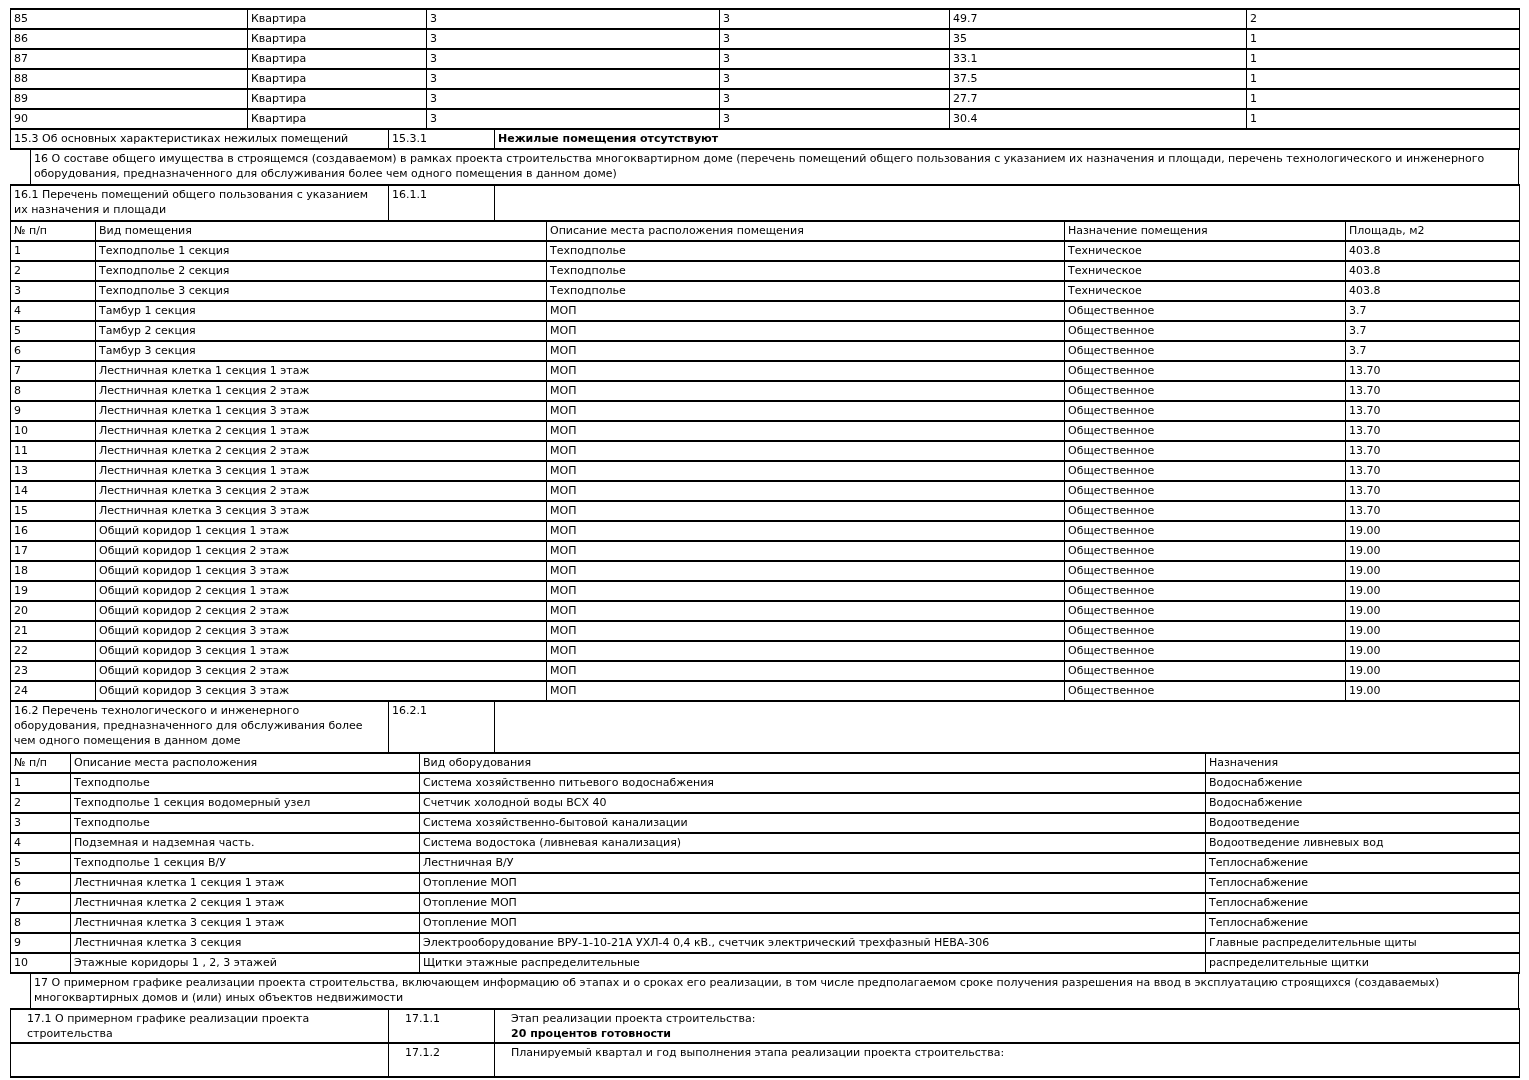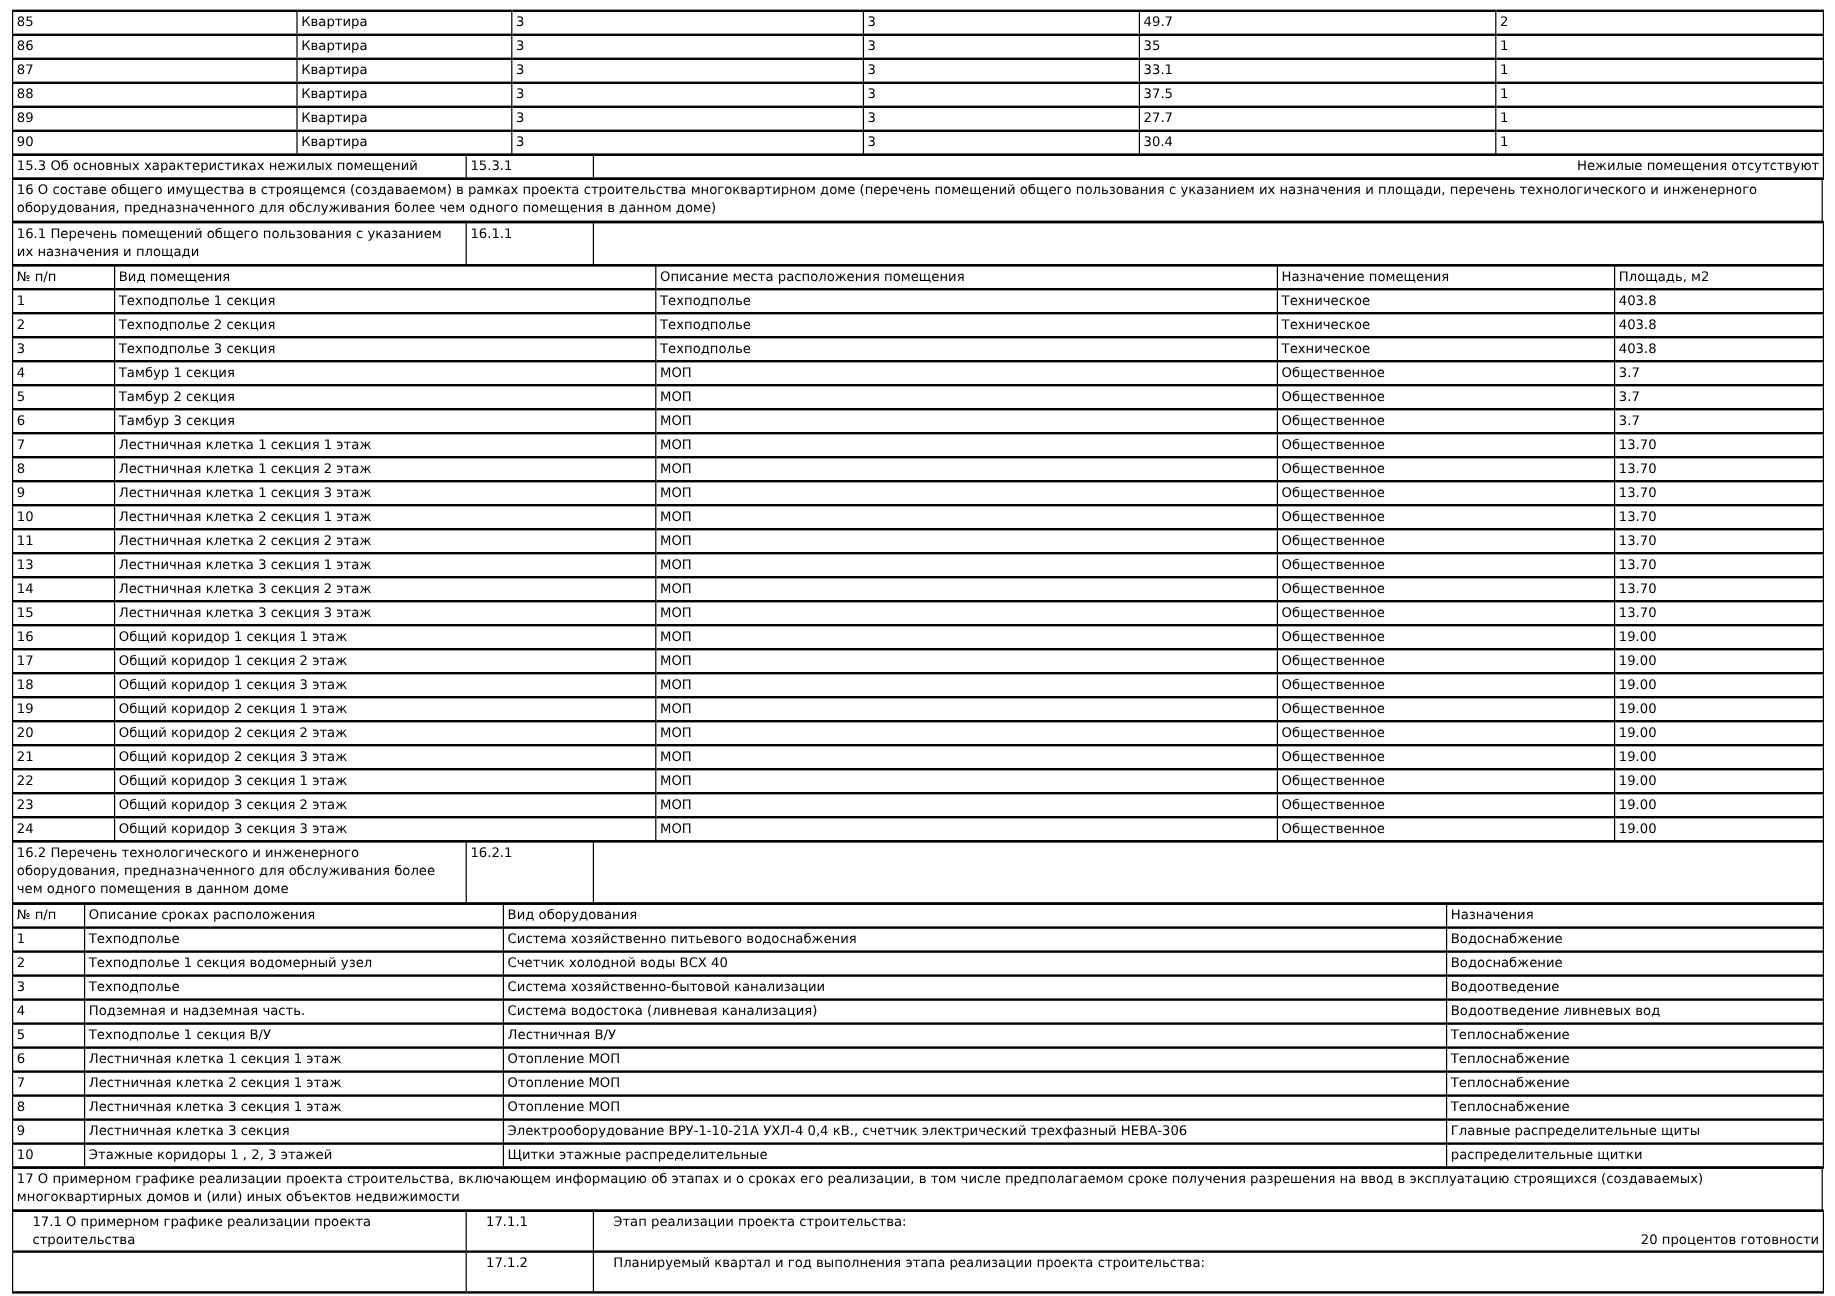--- a/index.html
+++ b/index.html
@@ -20,7 +20,7 @@
   .h30 td{height:30px;padding-left:16px;}
   .h32 td{height:32px;}
   .h48 td{height:48px;}
-  .bold{font-weight:normal;text-align:right;}
+  .bold{font-weight:bold;}
   .secbox{
     border:1px solid #000;border-top-width:2px;border-bottom-width:2px;
     padding:1px 3px;line-height:15px;height:32px;margin-top:-2px;

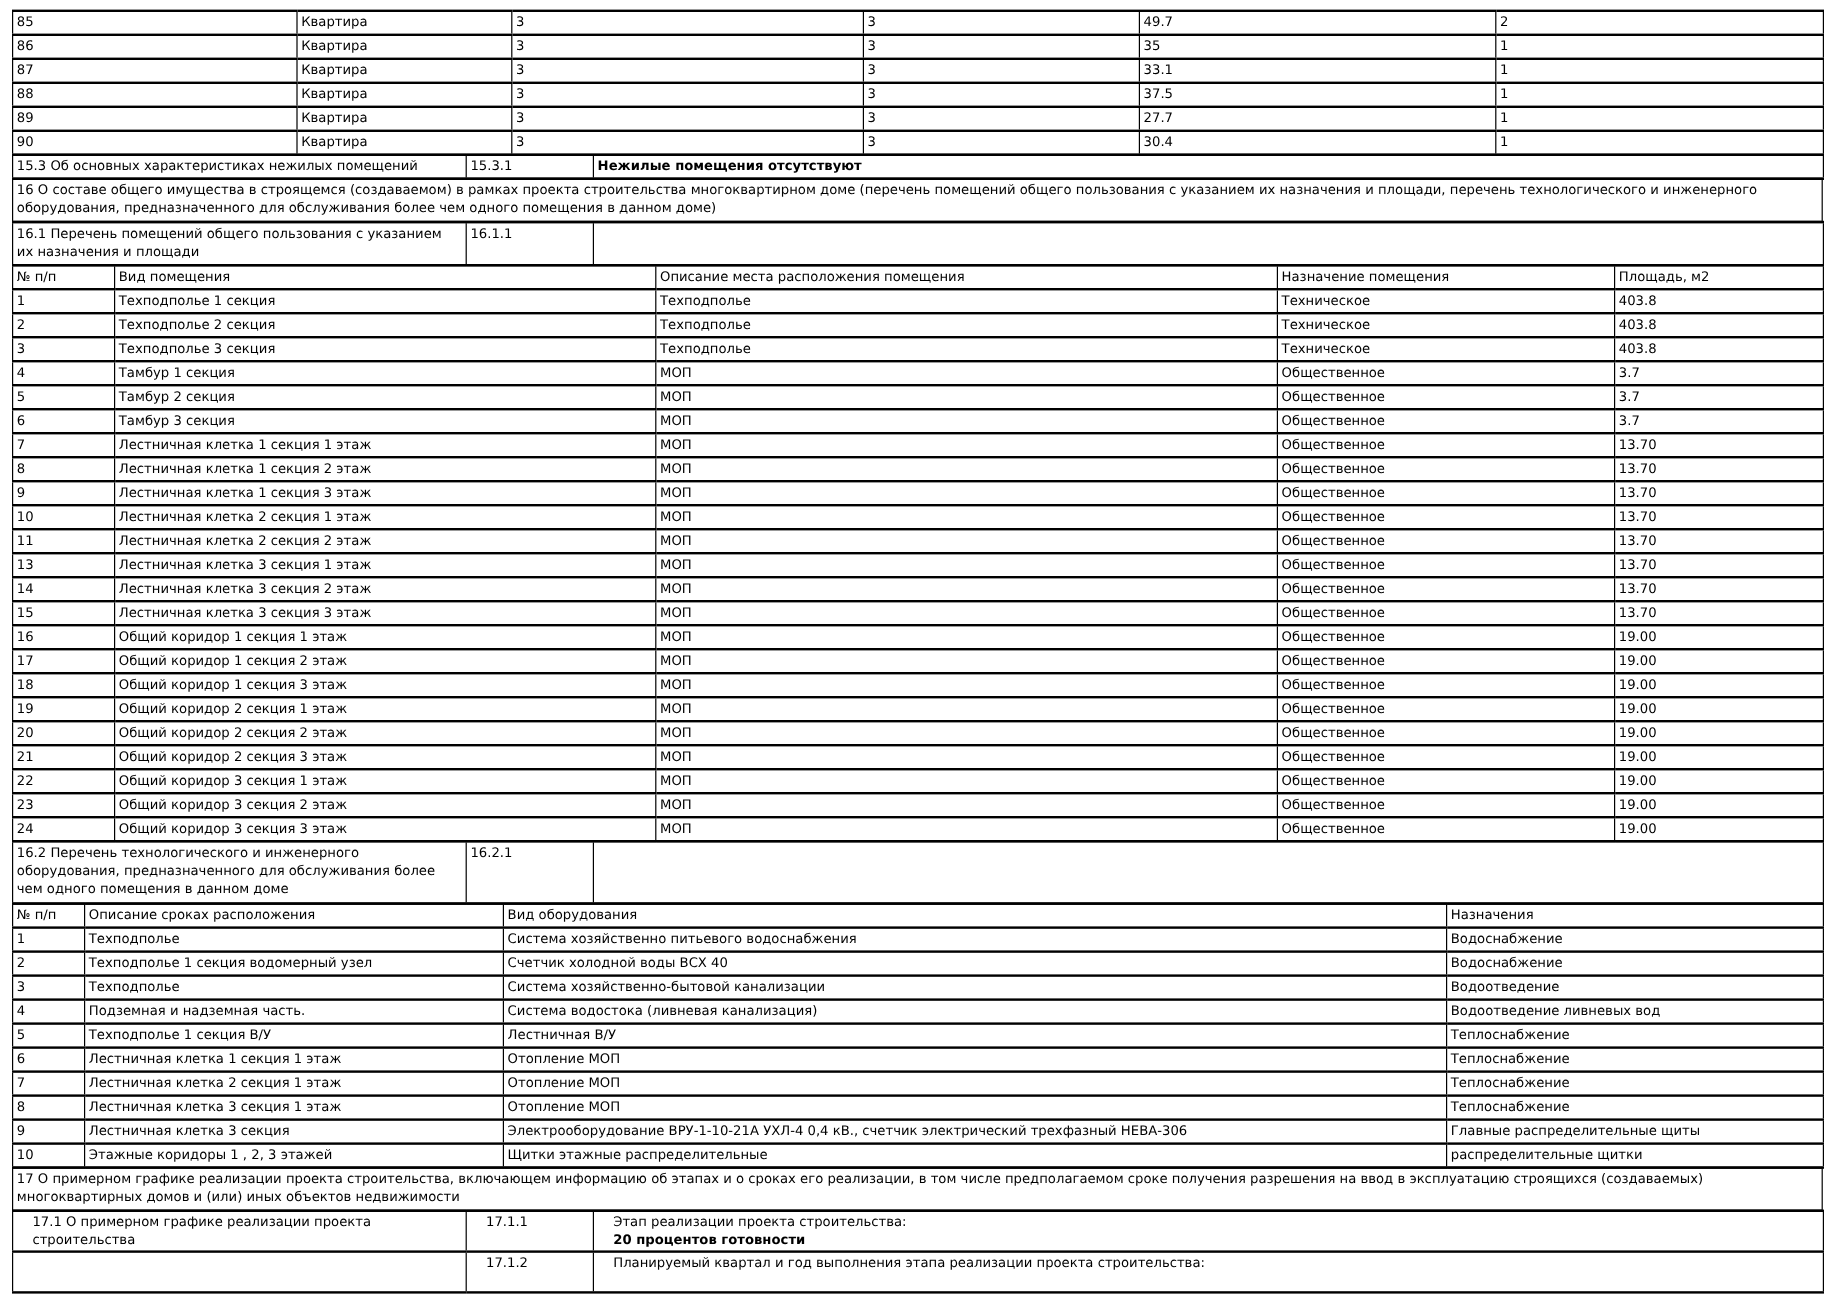--- a/index.html
+++ b/index.html
@@ -23,7 +23,7 @@
   .bold{font-weight:bold;}
   .secbox{
     border:1px solid #000;border-top-width:2px;border-bottom-width:2px;
-    padding:1px 3px;line-height:15px;height:32px;margin-top:-2px;
+    padding:1px 3px;line-height:15px;height:32px;margin-top:-2px;margin-left:20px;
   }
 </style>
 </head>

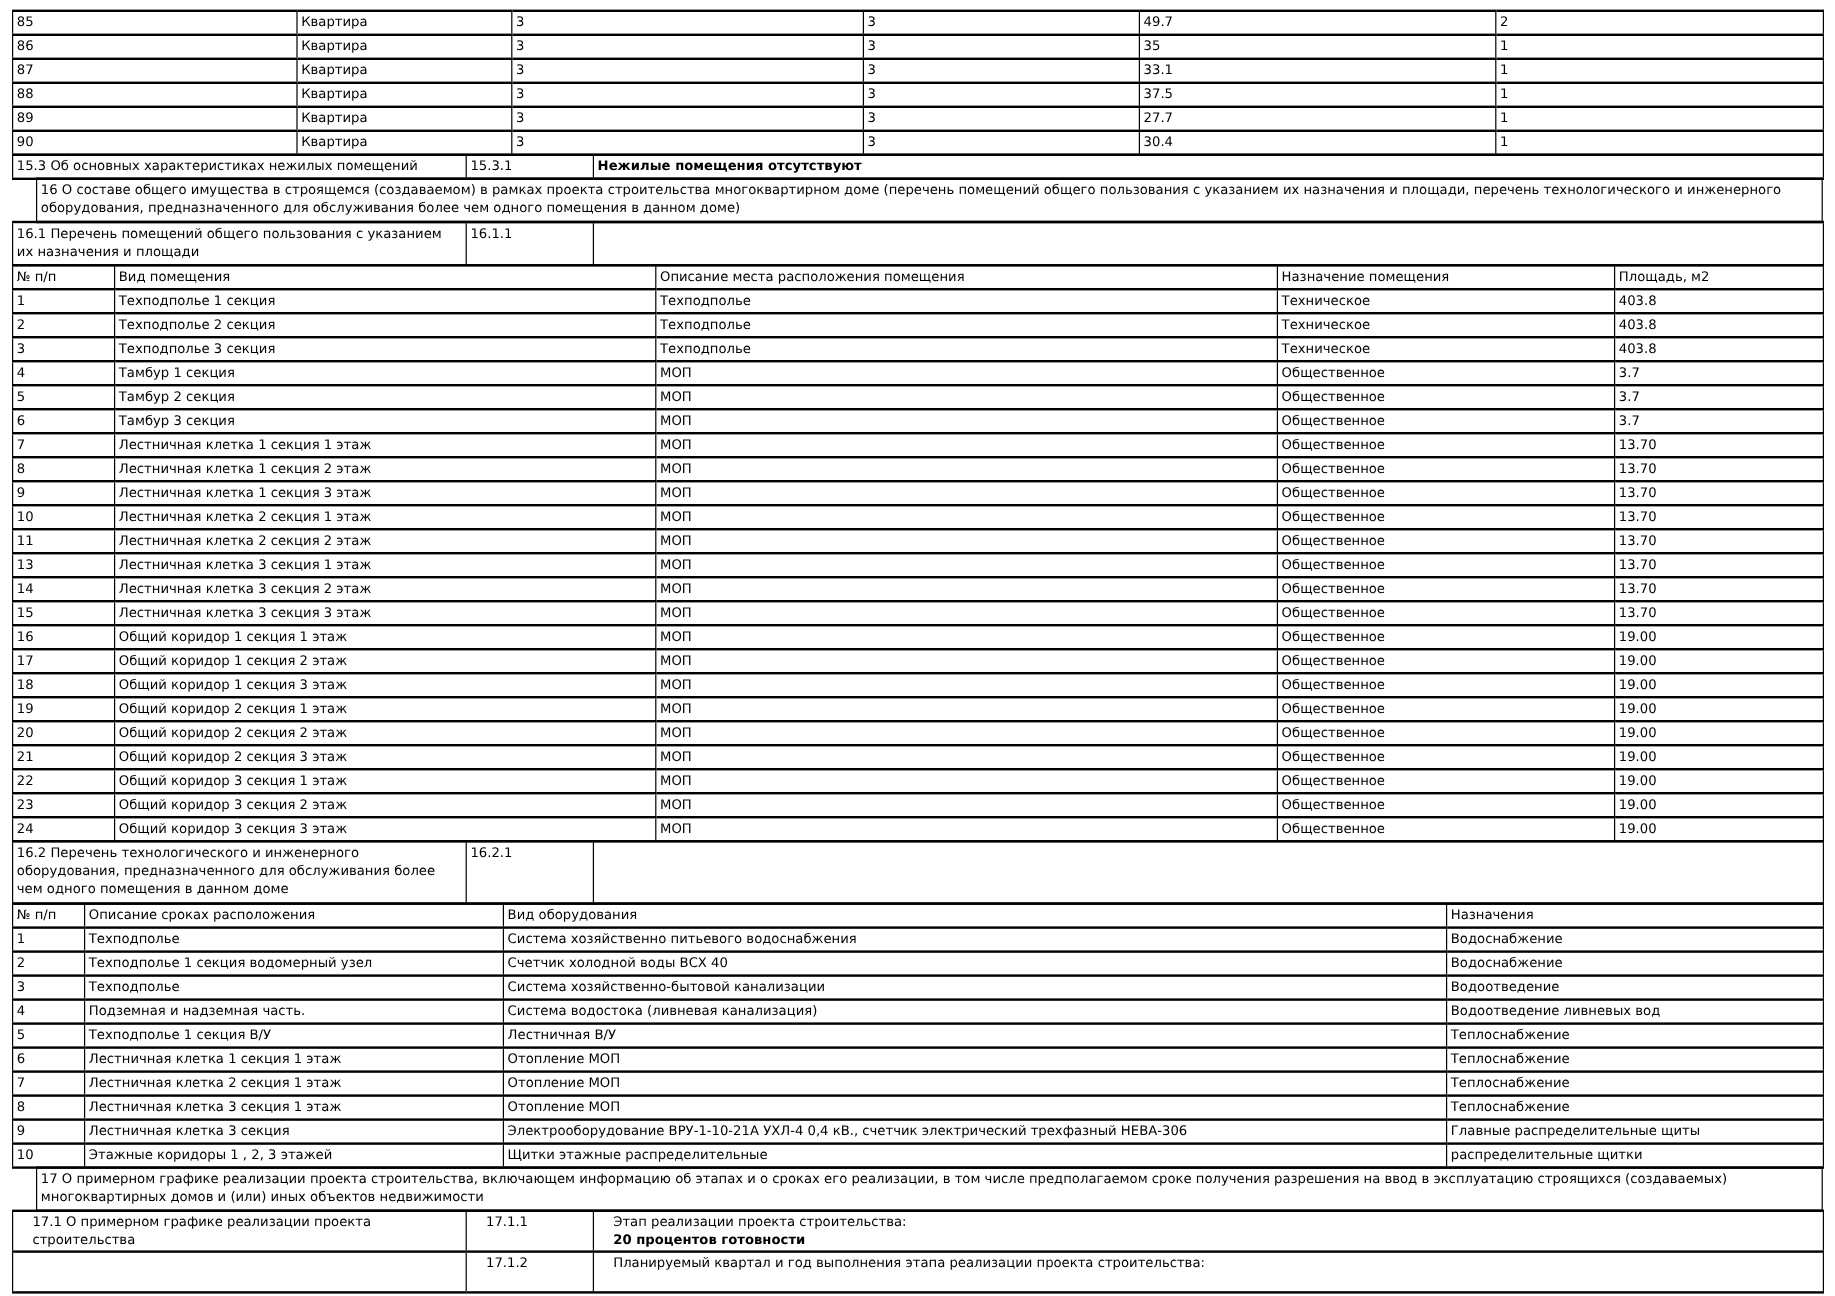--- a/index.html
+++ b/index.html
@@ -331,7 +331,7 @@
     <tbody>
       <tr>
         <td>№ п/п</td>
-        <td>Описание сроках расположения</td>
+        <td>Описание места расположения</td>
         <td>Вид оборудования</td>
         <td>Назначения</td>
       </tr>

